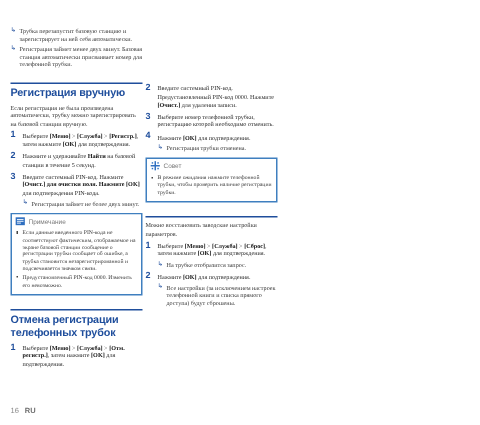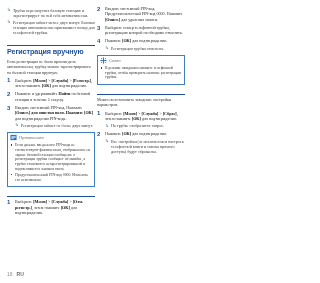--- a/index.html
+++ b/index.html
@@ -20,6 +20,7 @@
     display:flex;
     gap:2px;
     height:252px;
+    align-items:center;
   }
   .col{width:88px;}
 

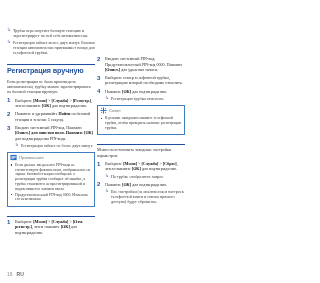--- a/index.html
+++ b/index.html
@@ -205,6 +205,7 @@
 
       <div class="sect">
         <div class="rule"></div>
+        <h2>Отмена регистрации телефонных трубок</h2>
         <ol class="steps">
           <li>
             <span class="num">1</span>

